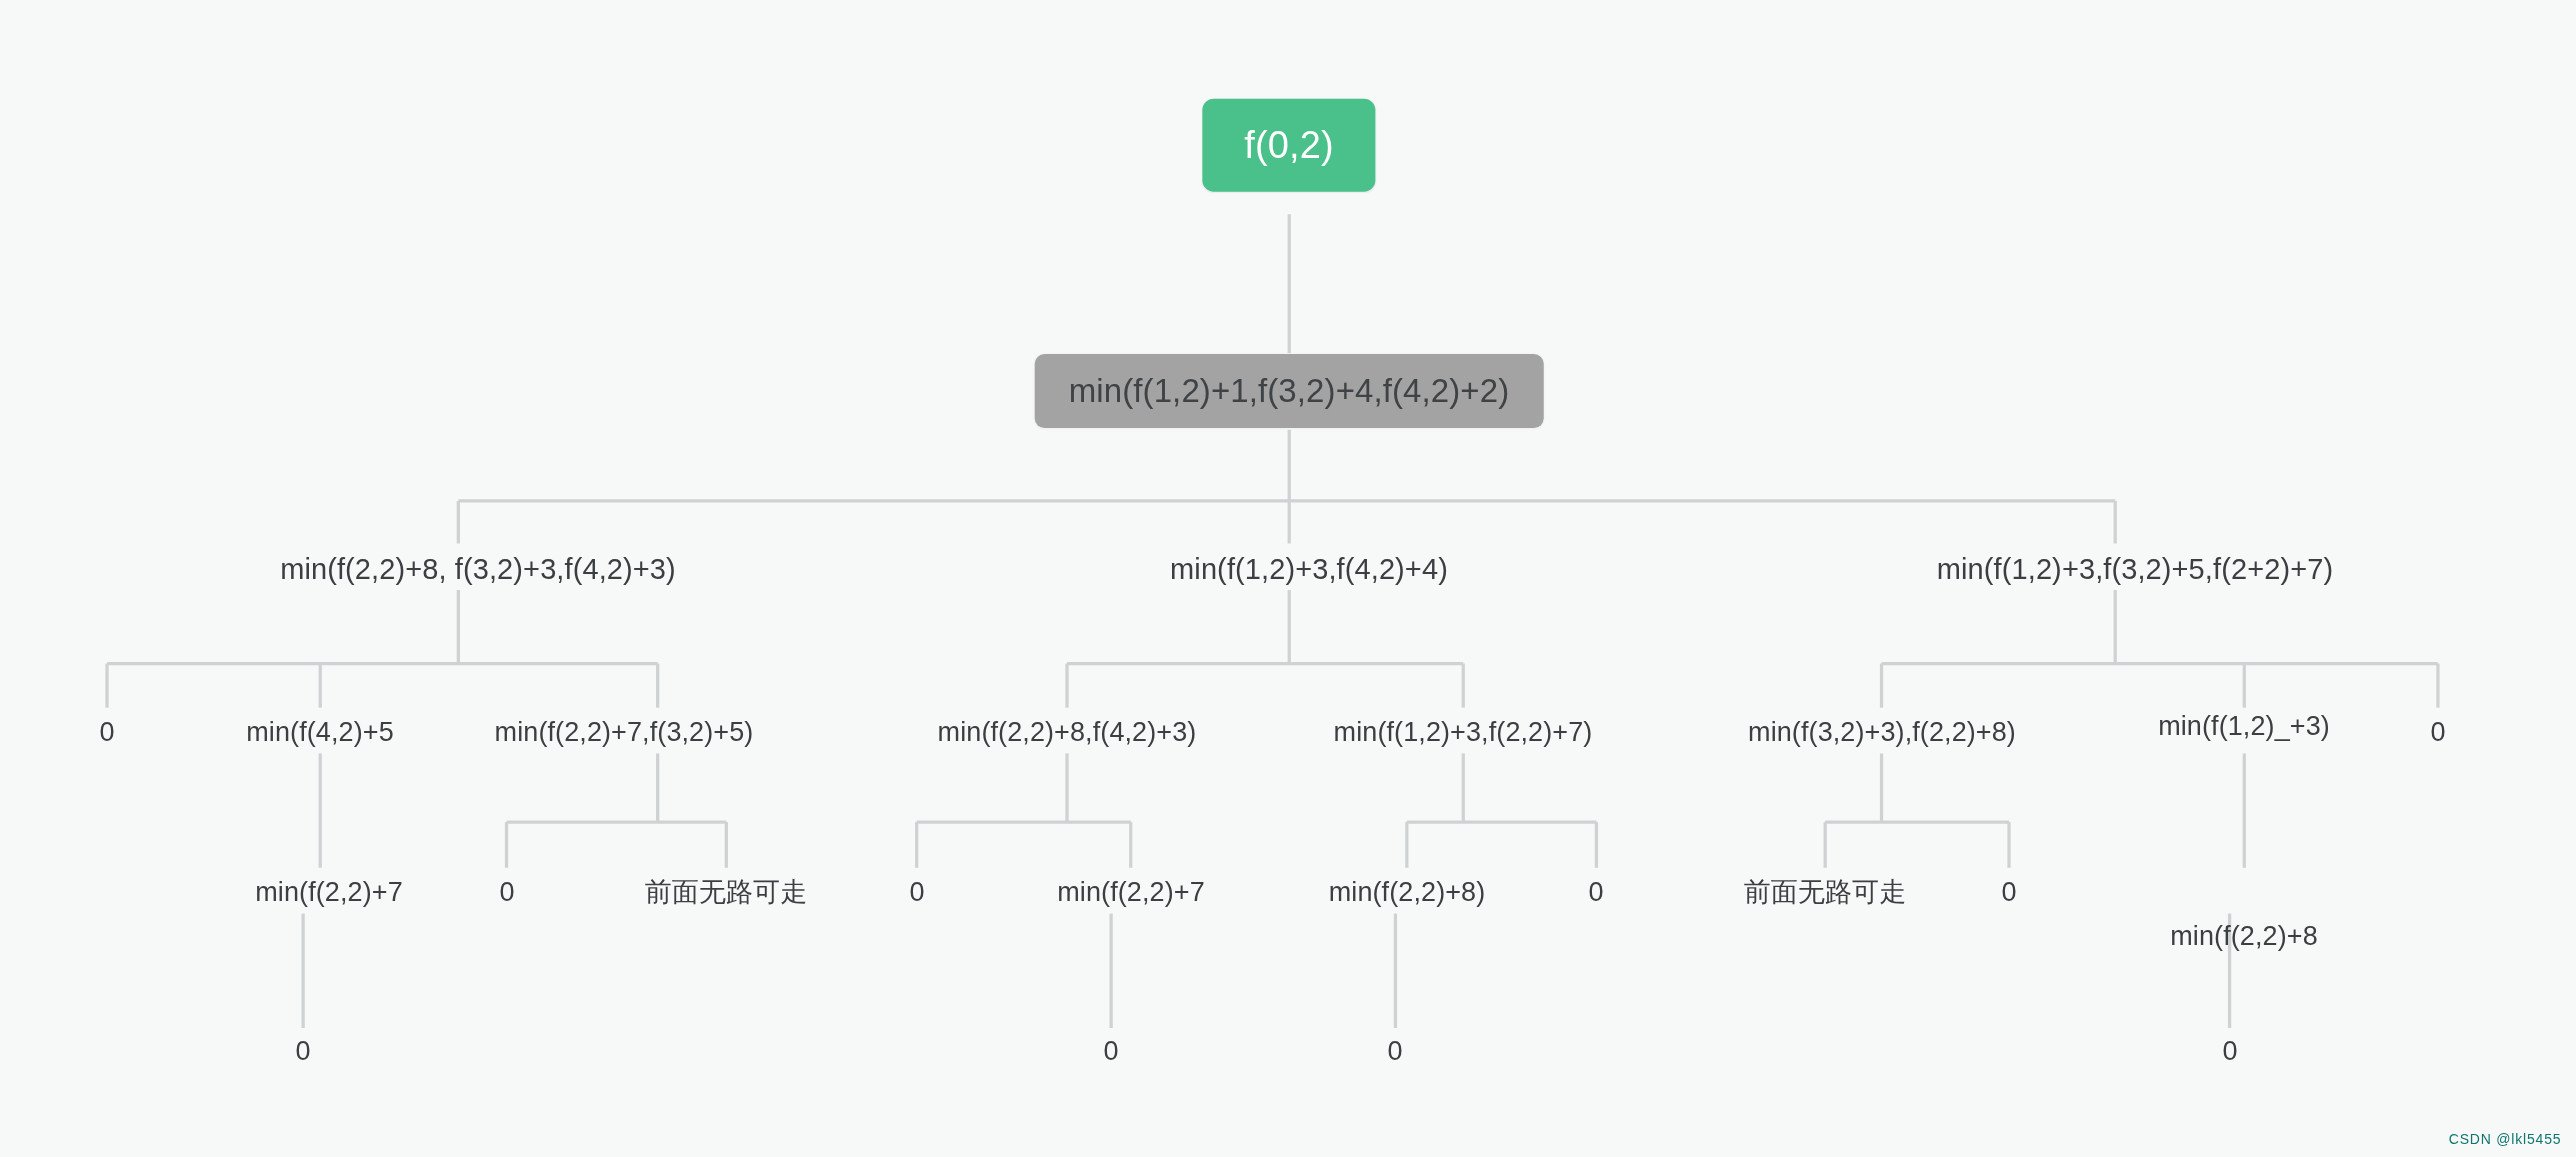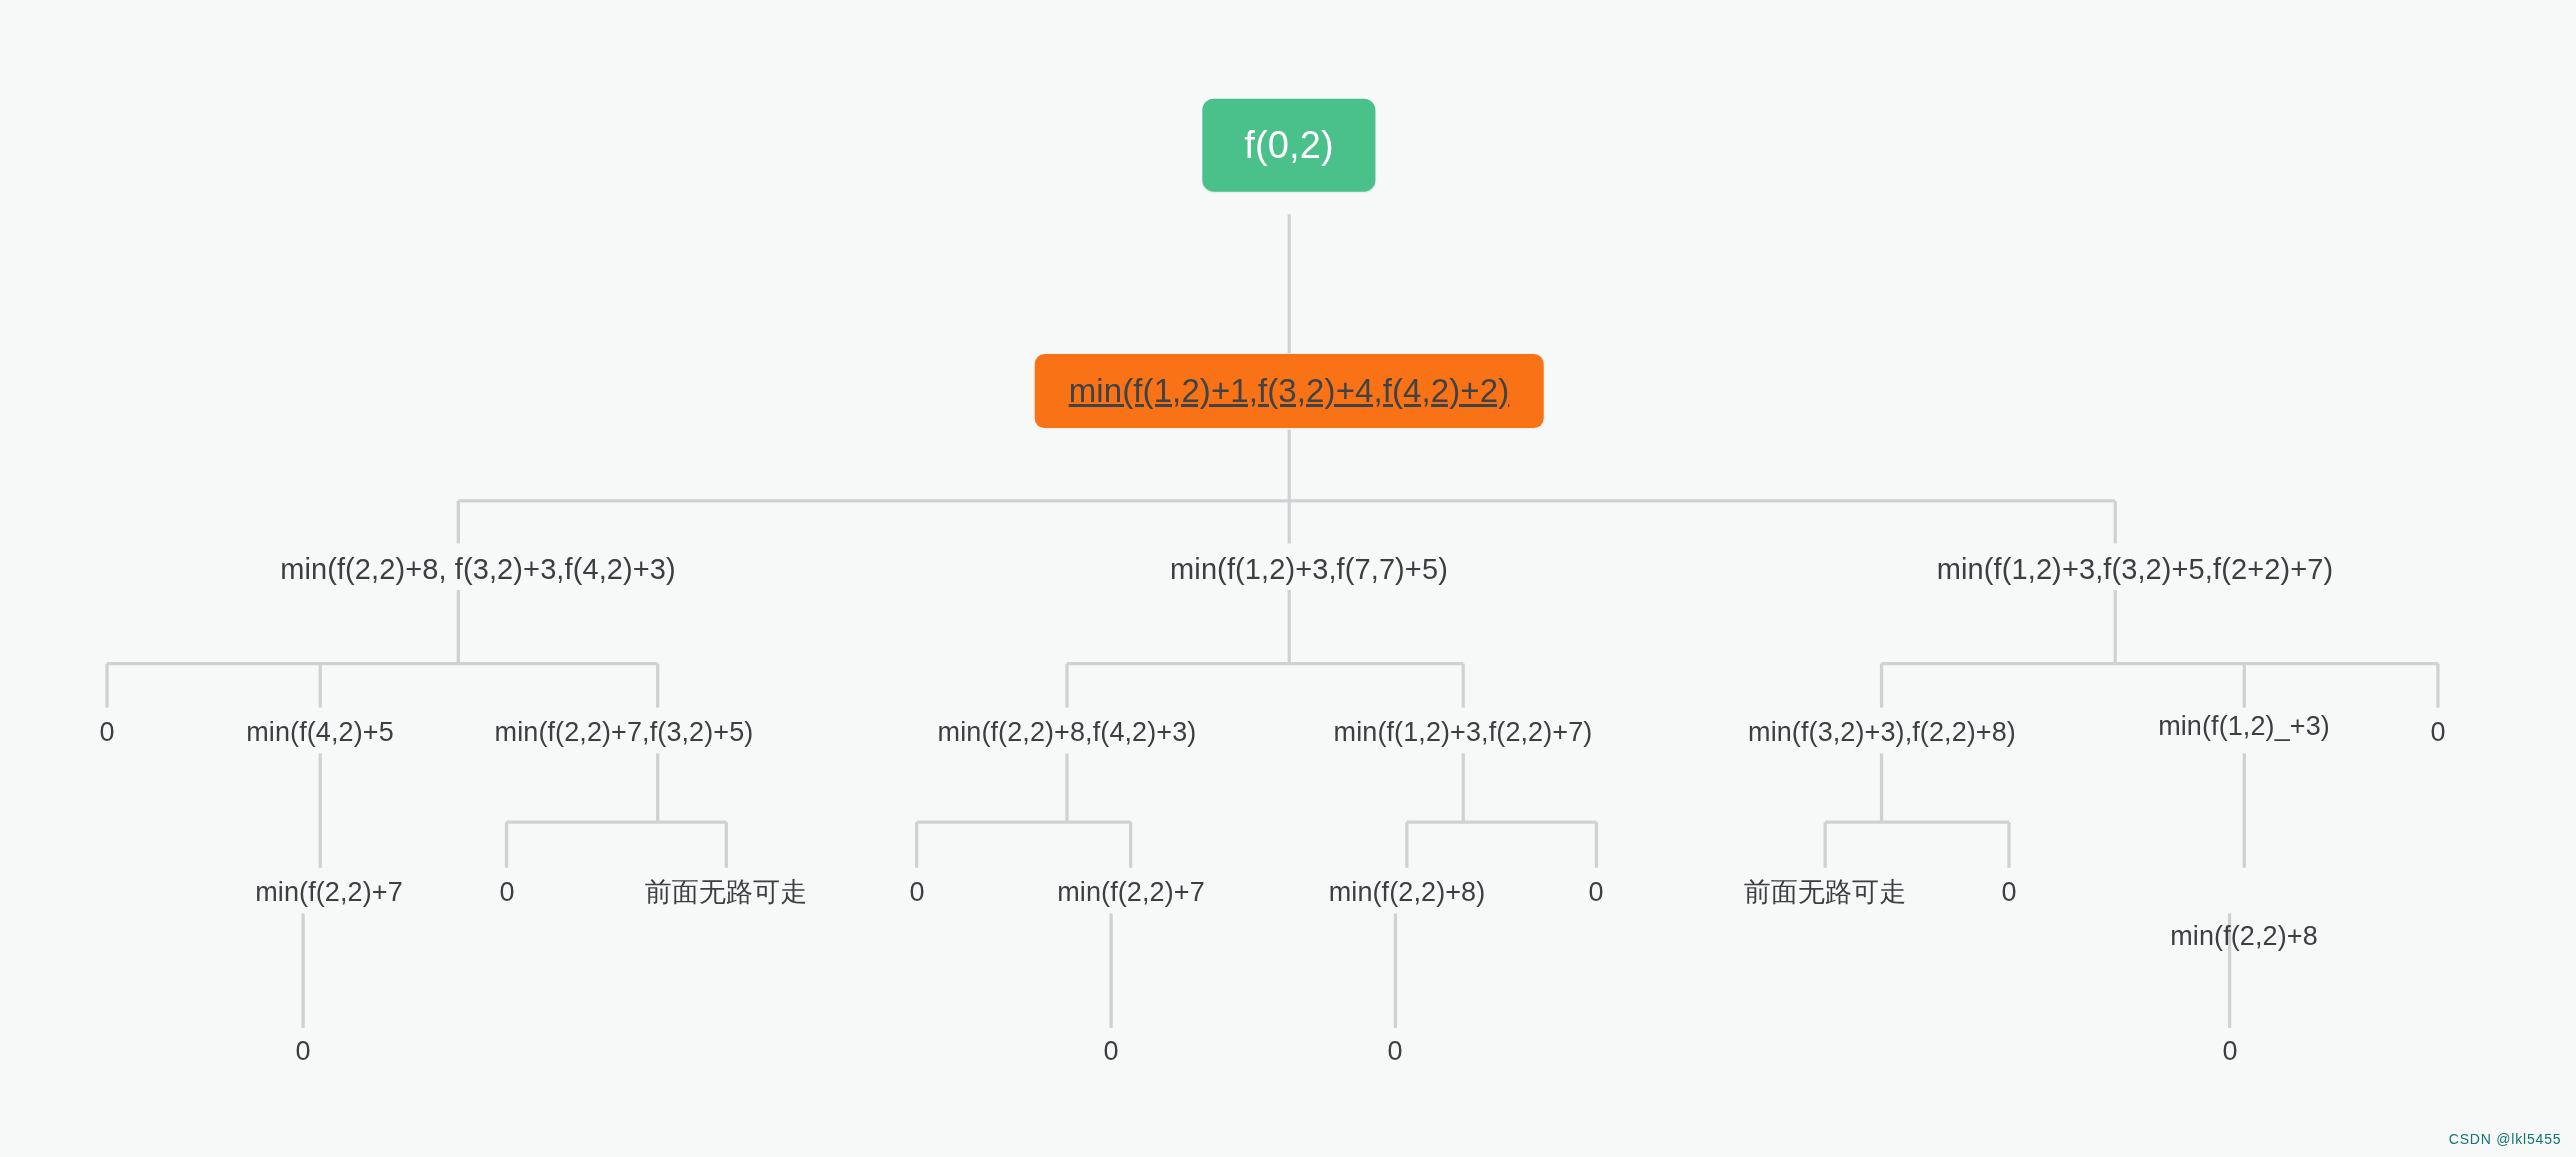--- a/index.html
+++ b/index.html
@@ -45,13 +45,12 @@
     box-shadow: 0 0.8px 1.6px rgba(0,0,0,0.06);
   }
   .node.boxed {
-    background: #f97316;
+    background: #a3a3a3;
     color: #3f4346;
     border-radius: 9.8px;
     padding: 18px 34px;
     font-size: 33px;
     box-shadow: 0 0.8px 2.5px rgba(0,0,0,0.045);
-    text-decoration: underline;
   }
   .node.plain {
     color: #3b3f42;

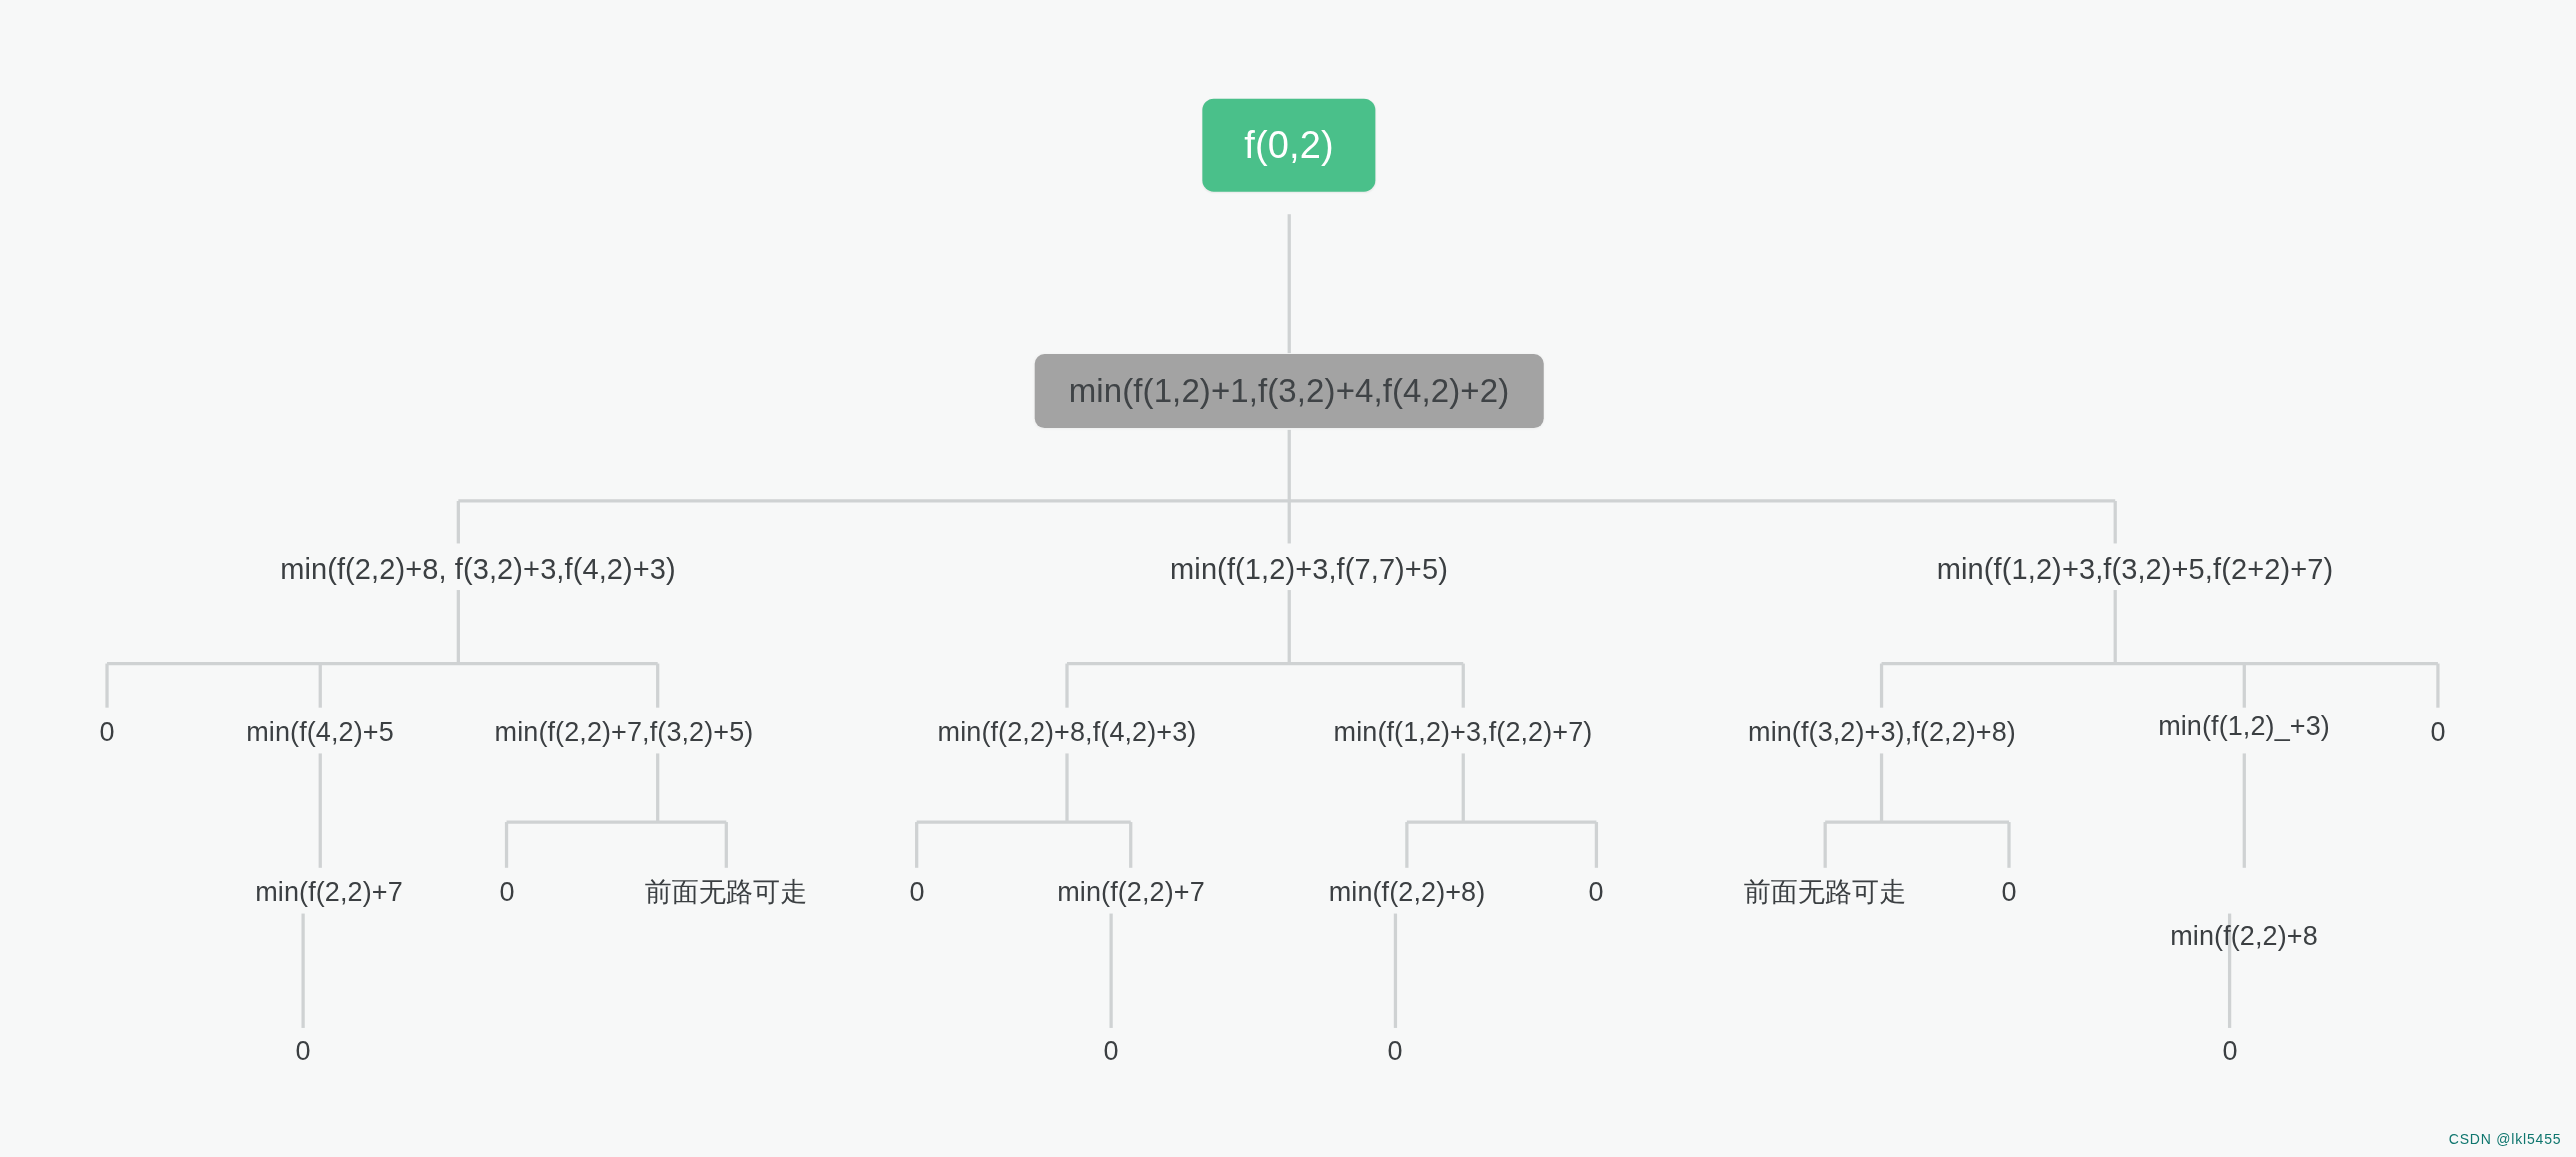--- a/index.html
+++ b/index.html
@@ -121,7 +121,7 @@
       <div class="node root" style="left: 1289px; top: 145px;">f(0,2)</div>
       <div class="node boxed" style="left: 1289px; top: 391px;">min(f(1,2)+1,f(3,2)+4,f(4,2)+2)</div>
       <div class="node plain lvl2" style="left: 458px; top: 570px;">min(f(2,2)+8, f(3,2)+3,f(4,2)+3)</div>
-      <div class="node plain lvl2" style="left: 1289px; top: 570px;">min(f(1,2)+3,f(7,7)+5)</div>
+      <div class="node plain lvl2" style="left: 1289px; top: 570px;">min(f(1,2)+3,f(4,2)+4)</div>
       <div class="node plain lvl2" style="left: 2115px; top: 570px;">min(f(1,2)+3,f(3,2)+5,f(2+2)+7)</div>
       <div class="node plain lvl3" style="left: 107px; top: 733px;">0</div>
       <div class="node plain lvl3" style="left: 320px; top: 733px;">min(f(4,2)+5</div>

